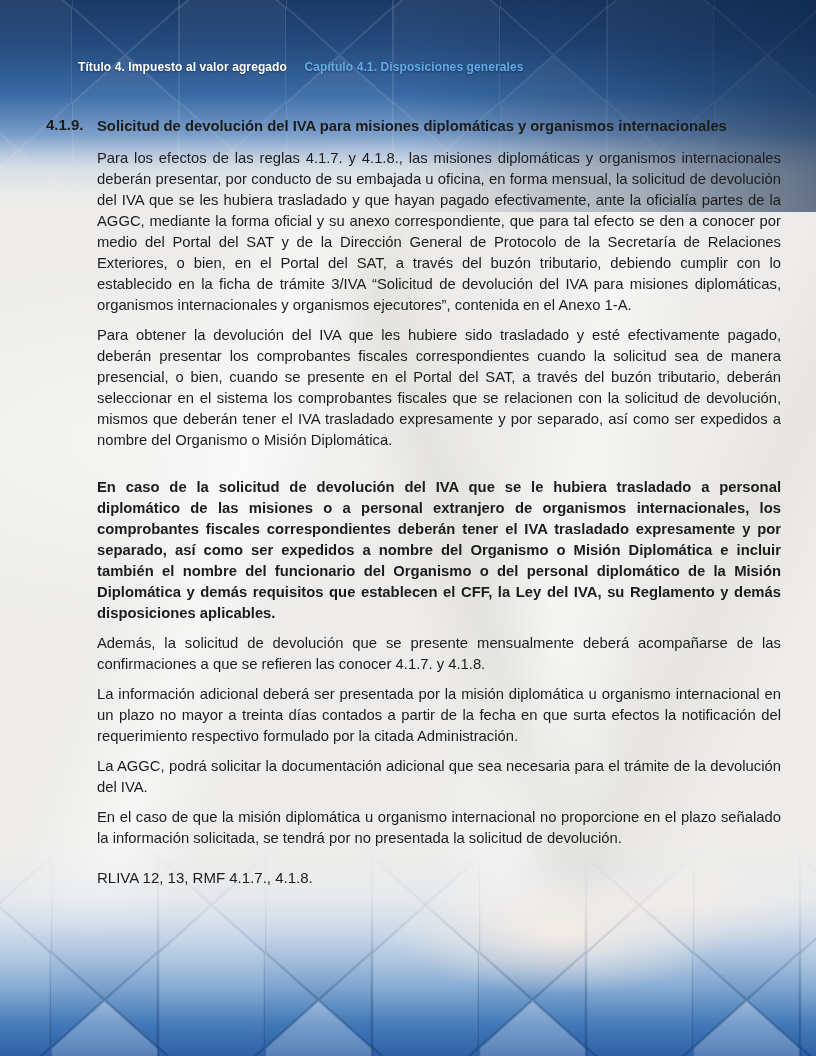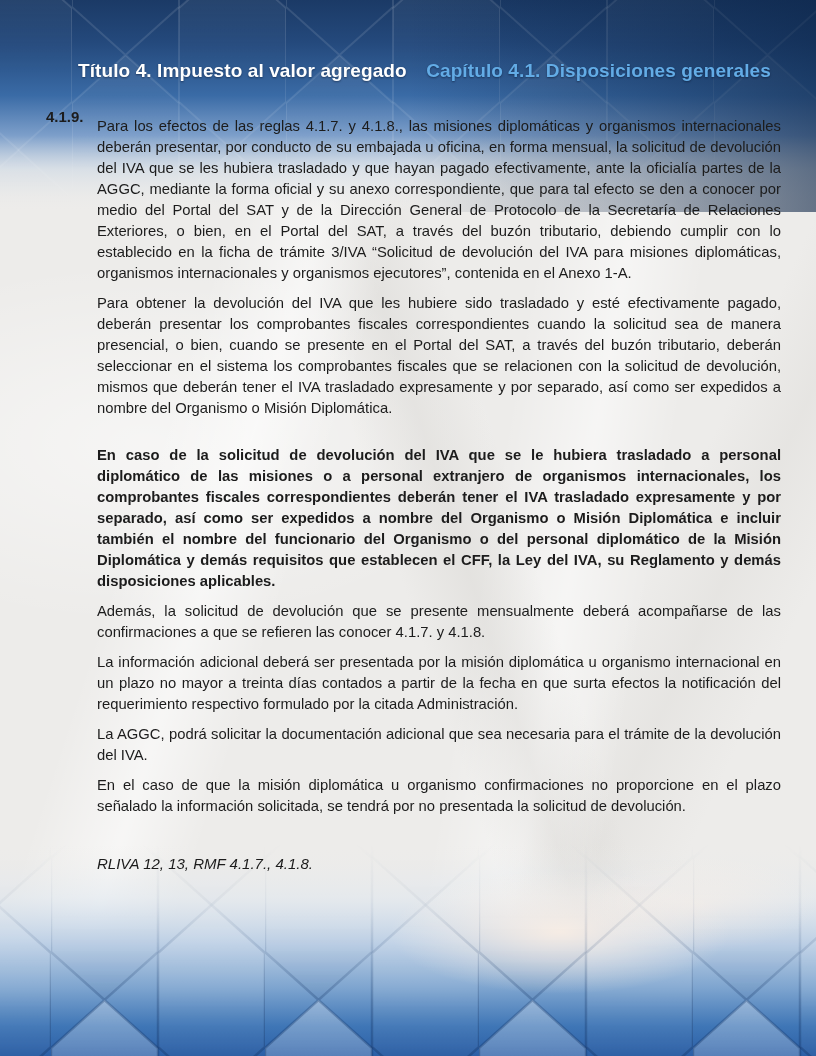--- a/index.html
+++ b/index.html
@@ -26,7 +26,7 @@
 
   .doc-title{
     position:absolute;left:78px;top:60px;z-index:2;
-    font-size:19px;font-weight:bold;letter-spacing:.1px;
+    font-size:12px;font-weight:bold;letter-spacing:.1px;
     white-space:nowrap;
     text-shadow:0 1px 2px rgba(0,10,30,.45);
   }

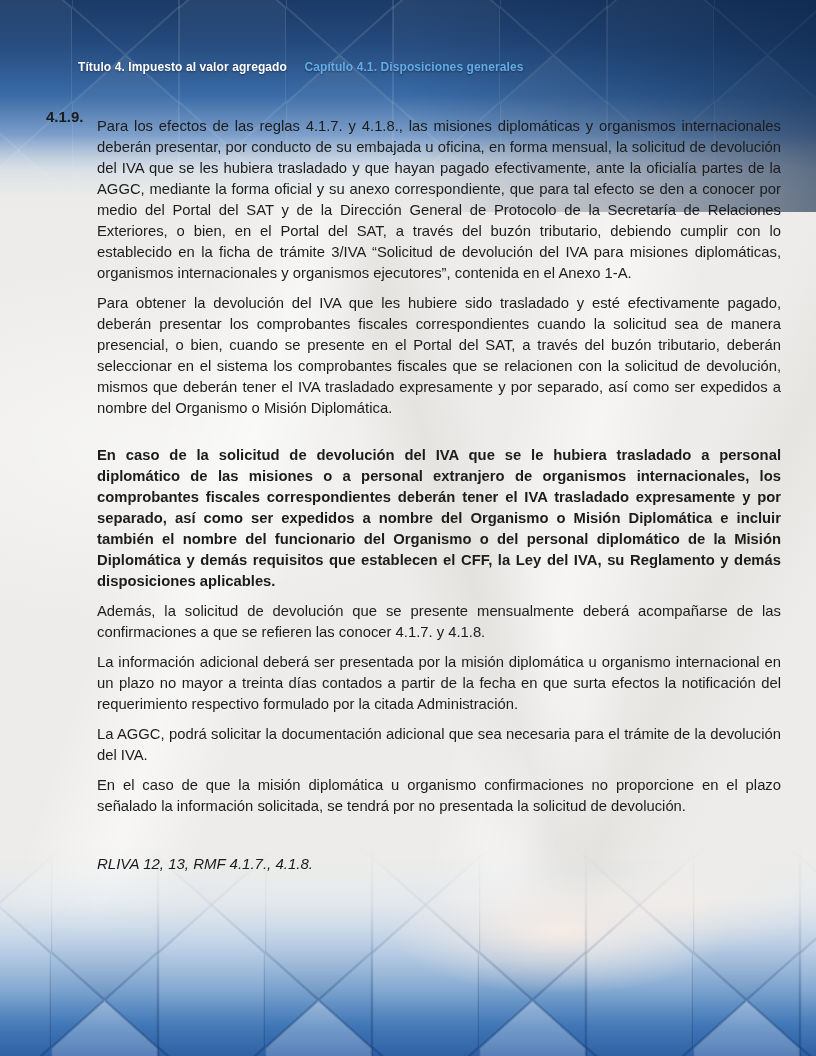--- a/index.html
+++ b/index.html
@@ -34,7 +34,7 @@
   .doc-title .t-chap{color:#63ace6;margin-left:14px;}
 
   .section-number{
-    position:absolute;left:46px;top:108px;z-index:2;
+    position:absolute;left:46px;top:116px;z-index:2;
     font-size:15px;font-weight:bold;color:#1c1c1c;
   }
   .content{

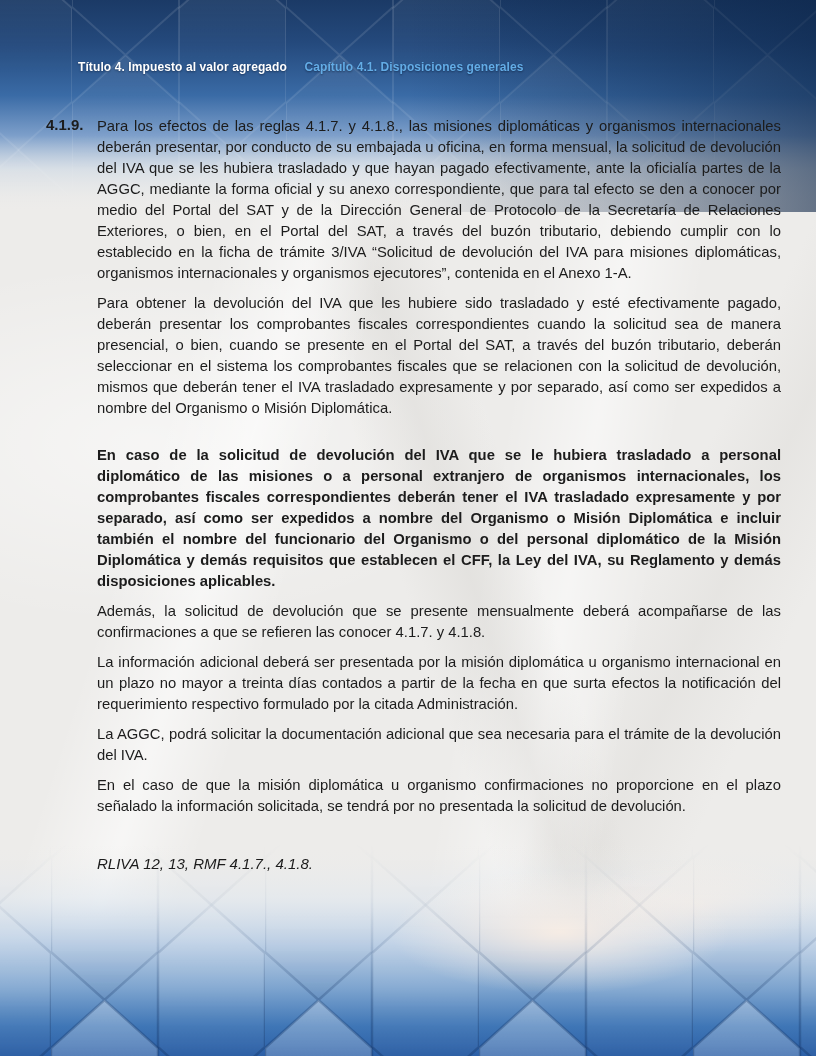--- a/index.html
+++ b/index.html
@@ -151,6 +151,7 @@
   <div class="section-number">4.1.9.</div>
 
   <div class="content">
+    <div class="section-heading">Solicitud de devolución del IVA para misiones diplomáticas y organismos internacionales</div>
     <div class="para">Para los efectos de las reglas 4.1.7. y 4.1.8., las misiones diplomáticas y organismos internacionales deberán presentar, por conducto de su embajada u oficina, en forma mensual, la solicitud de devolución del IVA que se les hubiera trasladado y que hayan pagado efectivamente, ante la oficialía partes de la AGGC, mediante la forma oficial y su anexo correspondiente, que para tal efecto se den a conocer por medio del Portal del SAT y de la Dirección General de Protocolo de la Secretaría de Relaciones Exteriores, o bien, en el Portal del SAT, a través del buzón tributario, debiendo cumplir con lo establecido en la ficha de trámite 3/IVA “Solicitud de devolución del IVA para misiones diplomáticas, organismos internacionales y organismos ejecutores”, contenida en el Anexo 1-A.</div>
     <div class="para">Para obtener la devolución del IVA que les hubiere sido trasladado y esté efectivamente pagado, deberán presentar los comprobantes fiscales correspondientes cuando la solicitud sea de manera presencial, o bien, cuando se presente en el Portal del SAT, a través del buzón tributario, deberán seleccionar en el sistema los comprobantes fiscales que se relacionen con la solicitud de devolución, mismos que deberán tener el IVA trasladado expresamente y por separado, así como ser expedidos a nombre del Organismo o Misión Diplomática.</div>
     <div class="para gap-before">En caso de la solicitud de devolución del IVA que se le hubiera trasladado a personal diplomático de las misiones o a personal extranjero de organismos internacionales, los comprobantes fiscales correspondientes deberán tener el IVA trasladado expresamente y por separado, así como ser expedidos a nombre del Organismo o Misión Diplomática e incluir también el nombre del funcionario del Organismo o del personal diplomático de la Misión Diplomática y demás requisitos que establecen el CFF, la Ley del IVA, su Reglamento y demás disposiciones aplicables.</div>

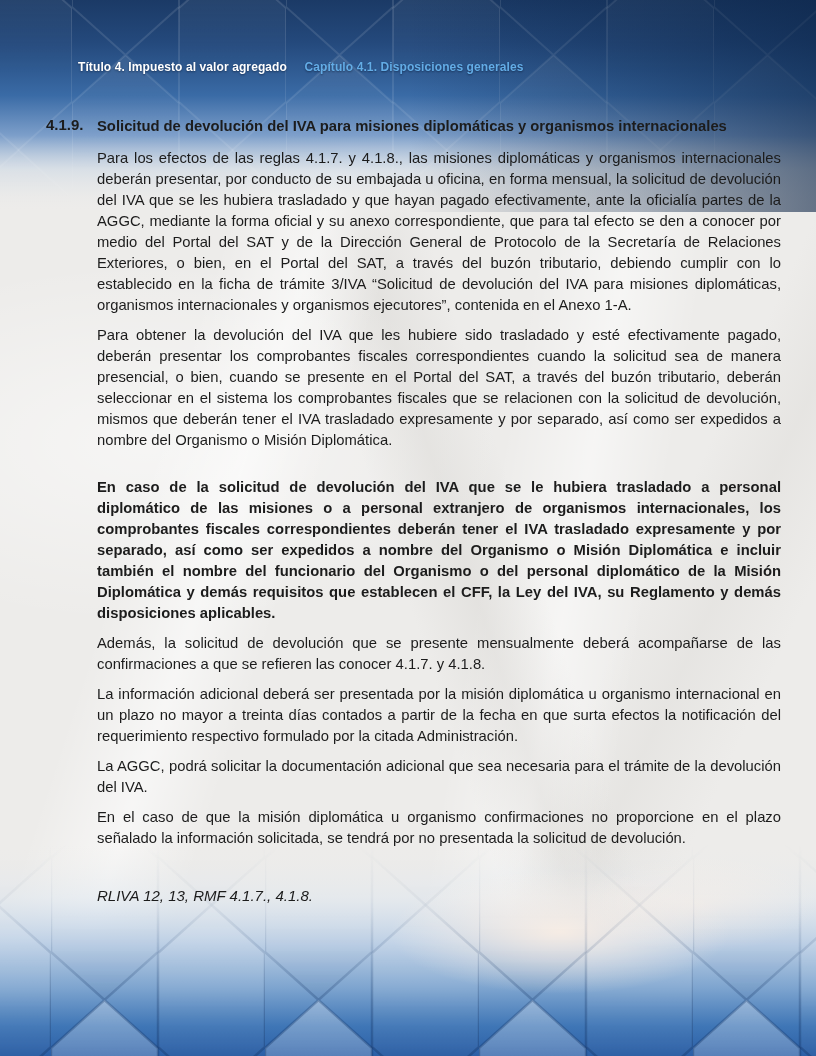--- a/index.html
+++ b/index.html
@@ -158,7 +158,7 @@
     <div class="para">Además, la solicitud de devolución que se presente mensualmente deberá acompañarse de las confirmaciones a que se refieren las conocer 4.1.7. y 4.1.8.</div>
     <div class="para">La información adicional deberá ser presentada por la misión diplomática u organismo internacional en un plazo no mayor a treinta días contados a partir de la fecha en que surta efectos la notificación del requerimiento respectivo formulado por la citada Administración.</div>
     <div class="para">La AGGC, podrá solicitar la documentación adicional que sea necesaria para el trámite de la devolución del IVA.</div>
-    <div class="para">En el caso de que la misión diplomática u organismo confirmaciones no proporcione en el plazo señalado la información solicitada, se tendrá por no presentada la solicitud de devolución.</div>
+    <div class="para">En el caso de que la misión diplomática u organismo internacional no proporcione en el plazo señalado la información solicitada, se tendrá por no presentada la solicitud de devolución.</div>
     <div class="legal-reference">RLIVA 12, 13, RMF 4.1.7., 4.1.8.</div>
   </div>
 

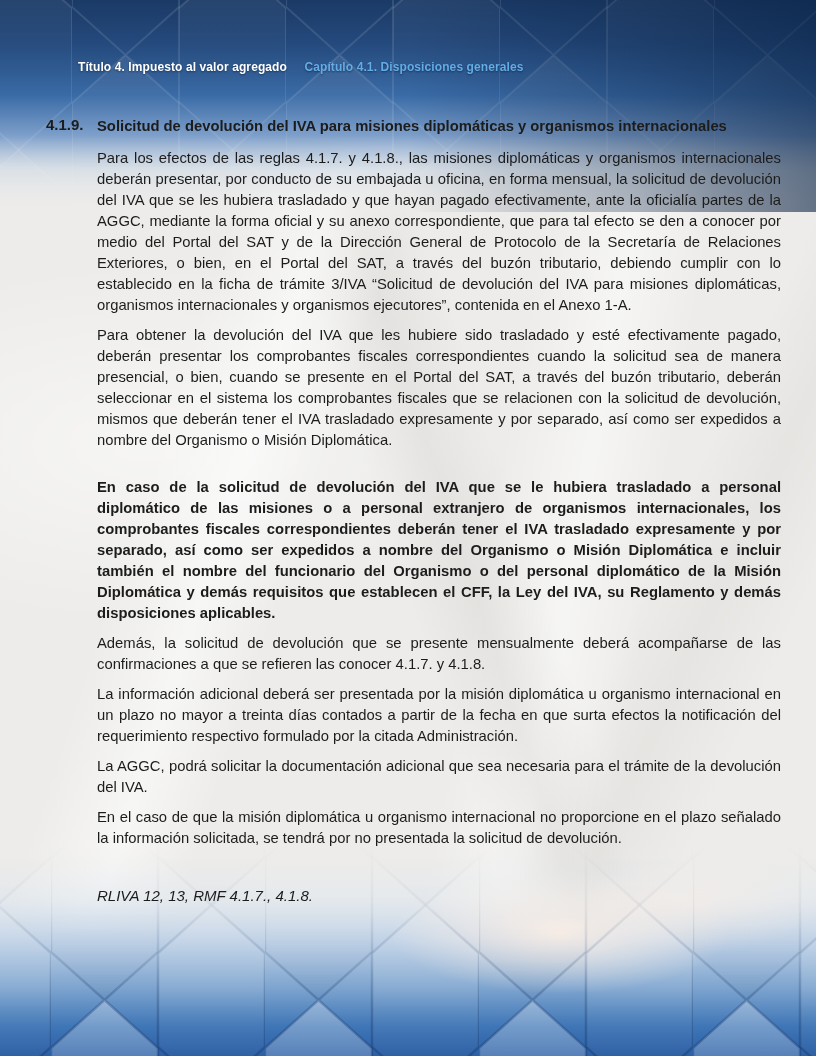--- a/index.html
+++ b/index.html
@@ -49,7 +49,7 @@
   .para{margin:0 0 9px 0;text-align:justify;text-align-last:left;}
   .para.gap-before{margin-top:26px;font-weight:bold;}
   .legal-reference{
-    margin-top:36px;font-style:italic;font-size:15px;color:#1c1c1c;
+    margin-top:18px;font-size:15px;color:#1c1c1c;
     text-align:left;
   }
 </style>

